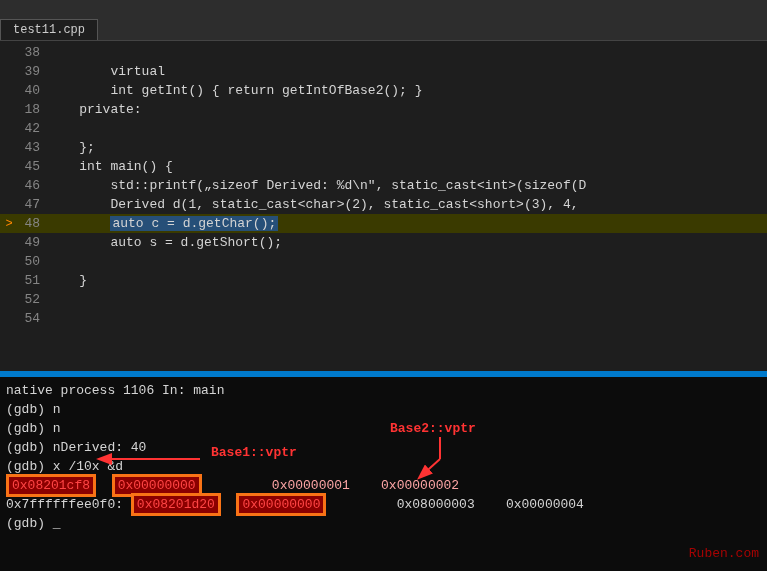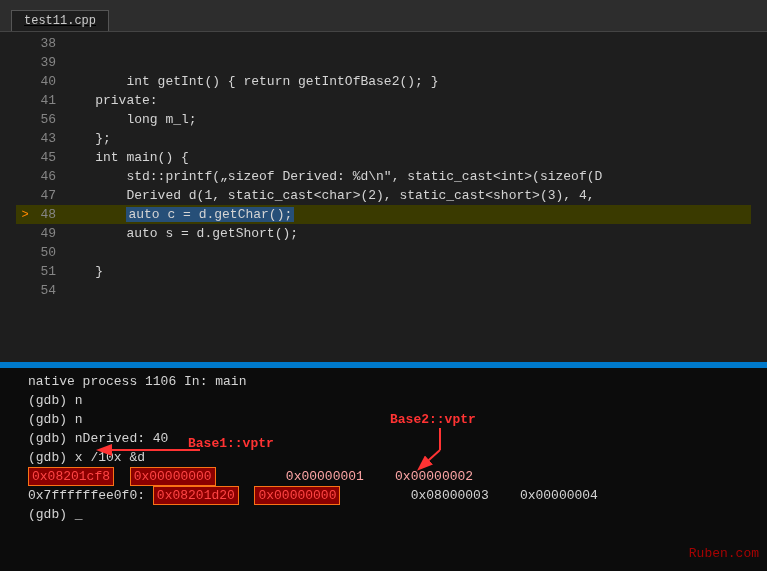--- a/index.html
+++ b/index.html
@@ -18,12 +18,11 @@
     .tab-bar {
       background: #2d2d2d;
       border-bottom: 1px solid #444;
-      padding: 4px 0 0 11px;
+      padding: 4px 0 0 0;
       display: flex;
       align-items: flex-end;
-      height: 32px;
-      flex-shrink: 0;
-      text-decoration: underline;
+      height: 41px;
+      flex-shrink: 0;
     }
     .tab {
       background: #1e1e1e;

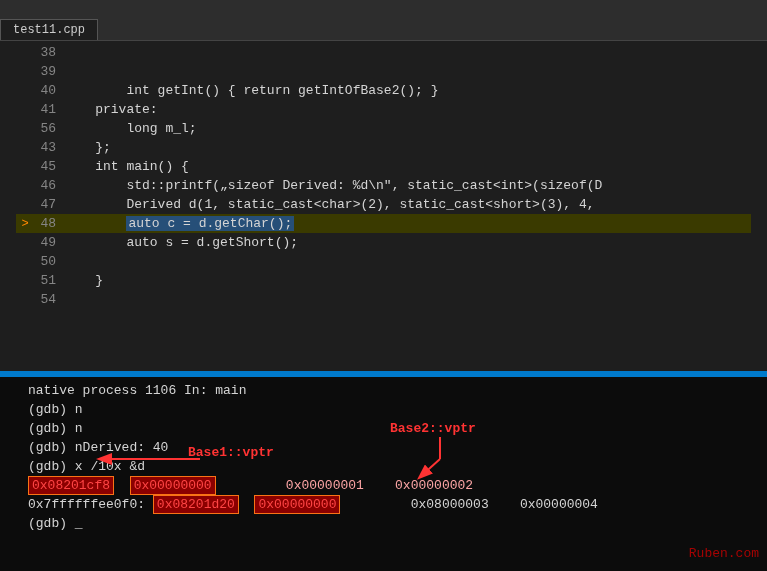--- a/index.html
+++ b/index.html
@@ -47,7 +47,7 @@
     .code-lines {
       flex: 1;
       overflow: hidden;
-      padding: 2px 16px;
+      padding: 2px 0;
     }
 
     .code-line {

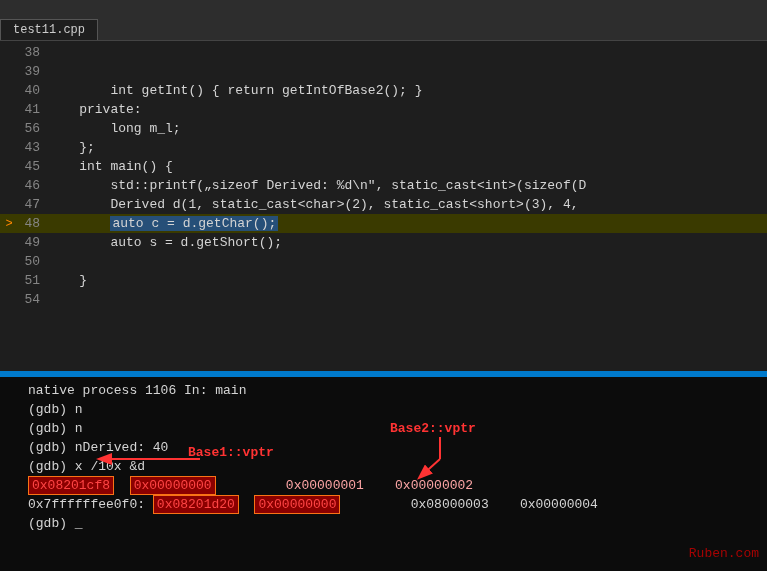--- a/index.html
+++ b/index.html
@@ -177,6 +177,7 @@
       <div class="code-line">
         <span class="line-arrow"></span>
         <span class="line-num">39</span>
+        <span class="line-content">        virtual</span>
       </div>
       <div class="code-line">
         <span class="line-arrow"></span>

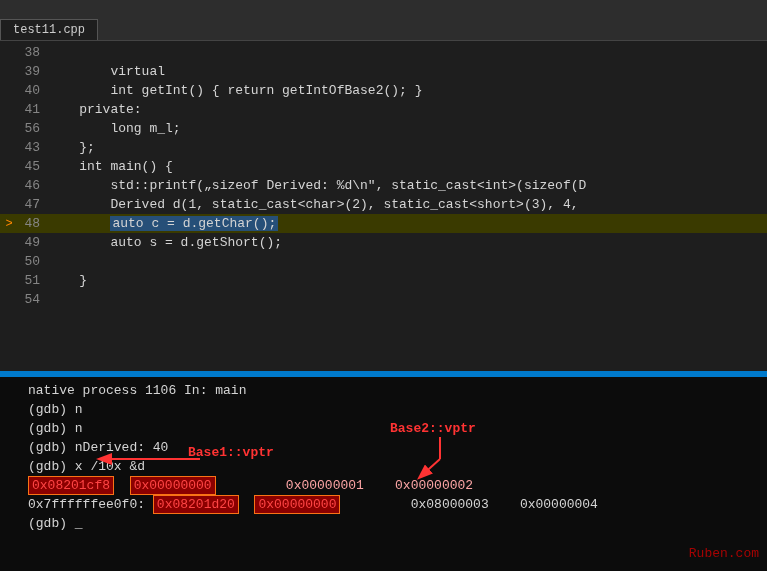--- a/index.html
+++ b/index.html
@@ -186,7 +186,7 @@
       </div>
       <div class="code-line">
         <span class="line-arrow"></span>
-        <span class="line-num">41</span>
+        <span class="line-num">18</span>
         <span class="line-content">    private:</span>
       </div>
       <div class="code-line">

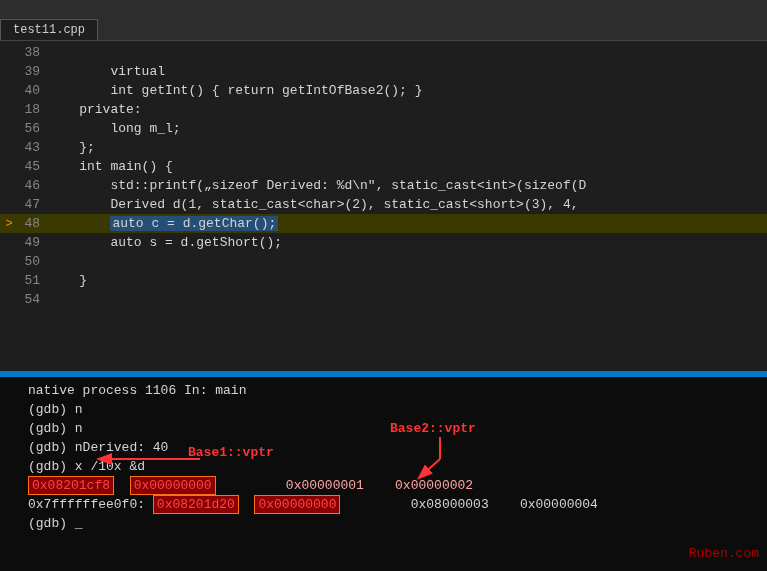--- a/index.html
+++ b/index.html
@@ -191,7 +191,7 @@
       </div>
       <div class="code-line">
         <span class="line-arrow"></span>
-        <span class="line-num">56</span>
+        <span class="line-num">42</span>
         <span class="line-content">        long m_l;</span>
       </div>
       <div class="code-line">

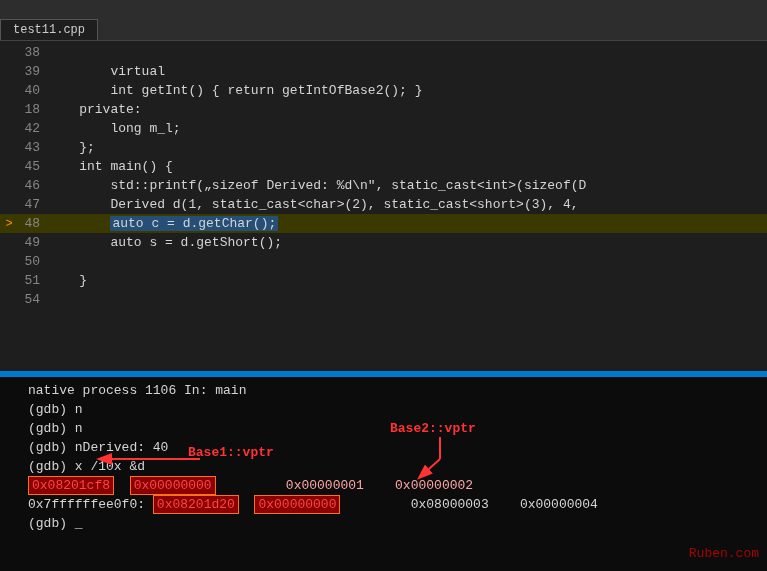--- a/index.html
+++ b/index.html
@@ -192,7 +192,6 @@
       <div class="code-line">
         <span class="line-arrow"></span>
         <span class="line-num">42</span>
-        <span class="line-content">        long m_l;</span>
       </div>
       <div class="code-line">
         <span class="line-arrow"></span>

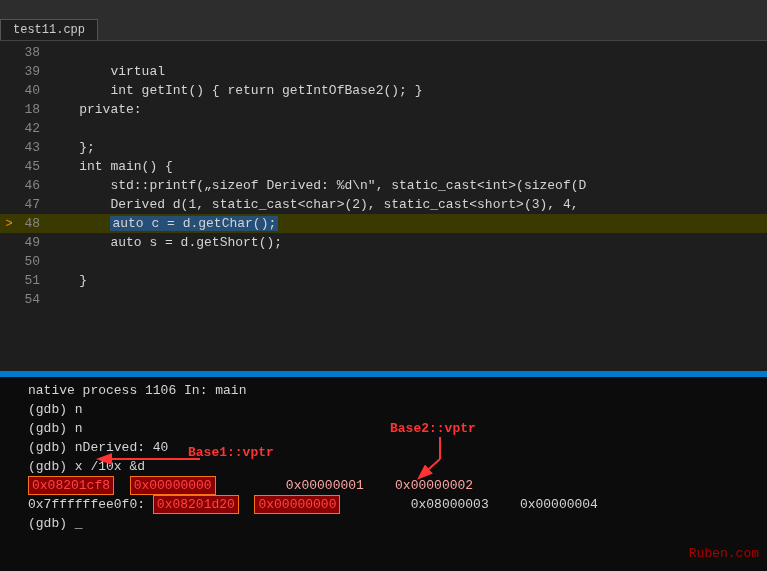--- a/index.html
+++ b/index.html
@@ -231,6 +231,11 @@
         <span class="line-arrow"></span>
         <span class="line-num">51</span>
         <span class="line-content">    }</span>
+      </div>
+      <div class="code-line">
+        <span class="line-arrow"></span>
+        <span class="line-num">52</span>
+        <span class="line-content"></span>
       </div>
       <div class="code-line">
         <span class="line-arrow"></span>

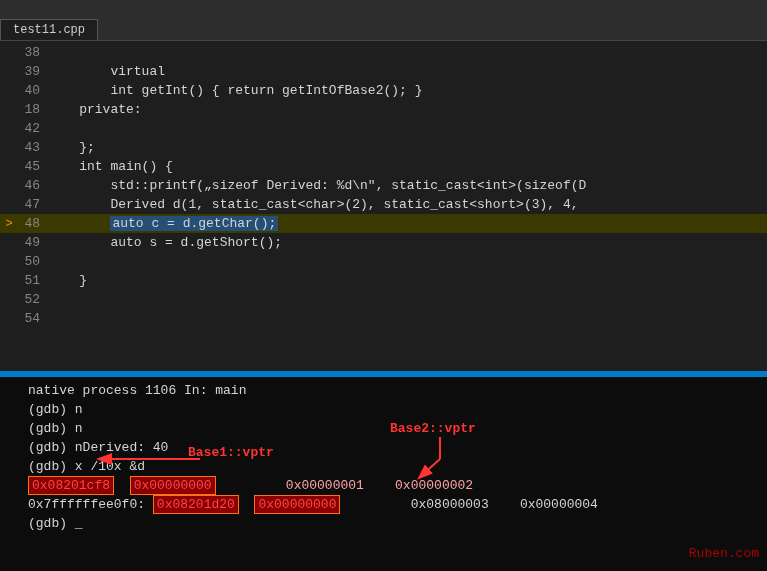--- a/index.html
+++ b/index.html
@@ -113,7 +113,6 @@
       align-items: center;
       white-space: pre;
       color: #d4d4d4;
-      margin-left: 22px;
     }
     .term-highlight-red {
       background: #8b0000;

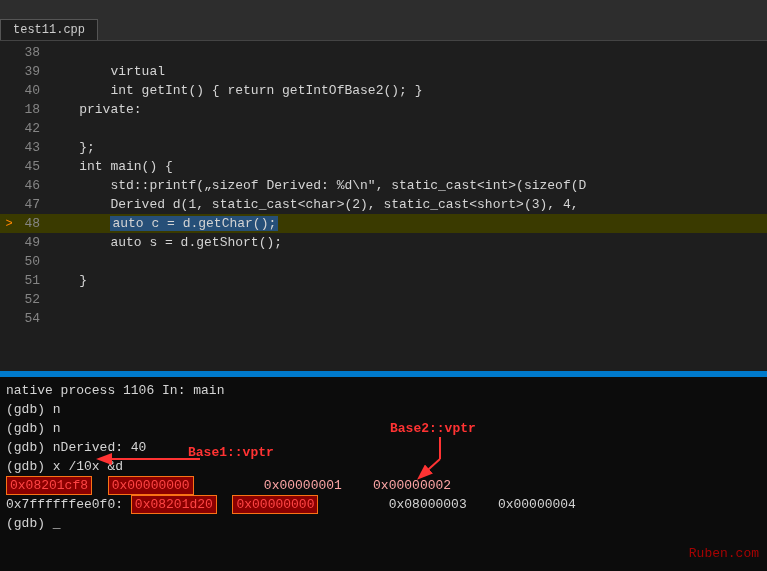--- a/index.html
+++ b/index.html
@@ -277,7 +277,7 @@
         </marker>
       </defs>
     </svg>
-    <div class="annotation-label" style="top: 68px; left: 188px;">Base1::vptr</div>
+    <div class="annotation-label" style="top: 68px; left: 211px;">Base1::vptr</div>
     <div class="annotation-label" style="top: 44px; left: 390px; font-family: Liberation Mono, monospace;">Base2::vptr</div>
   </div>
 

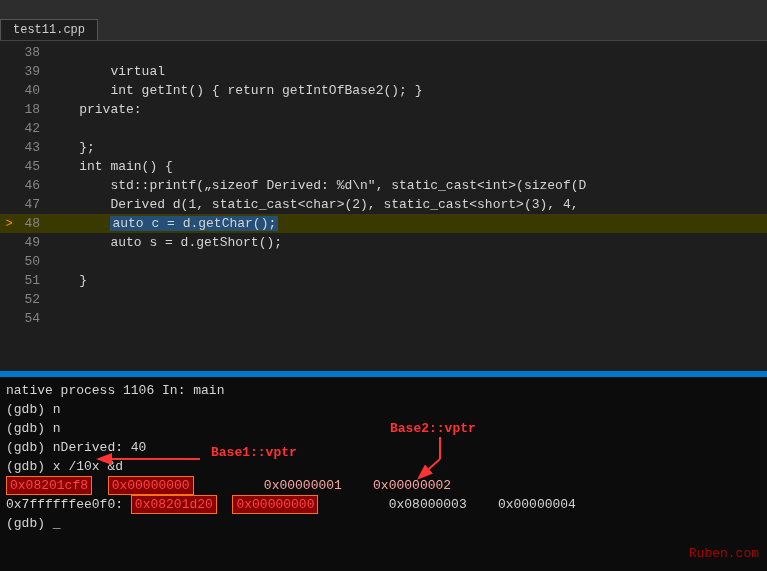--- a/index.html
+++ b/index.html
@@ -118,7 +118,7 @@
       background: #8b0000;
       color: #ff4444;
       padding: 1px 3px;
-      border: 1px solid #f97316;
+      border: 3px solid #f97316;
     }
 
     

